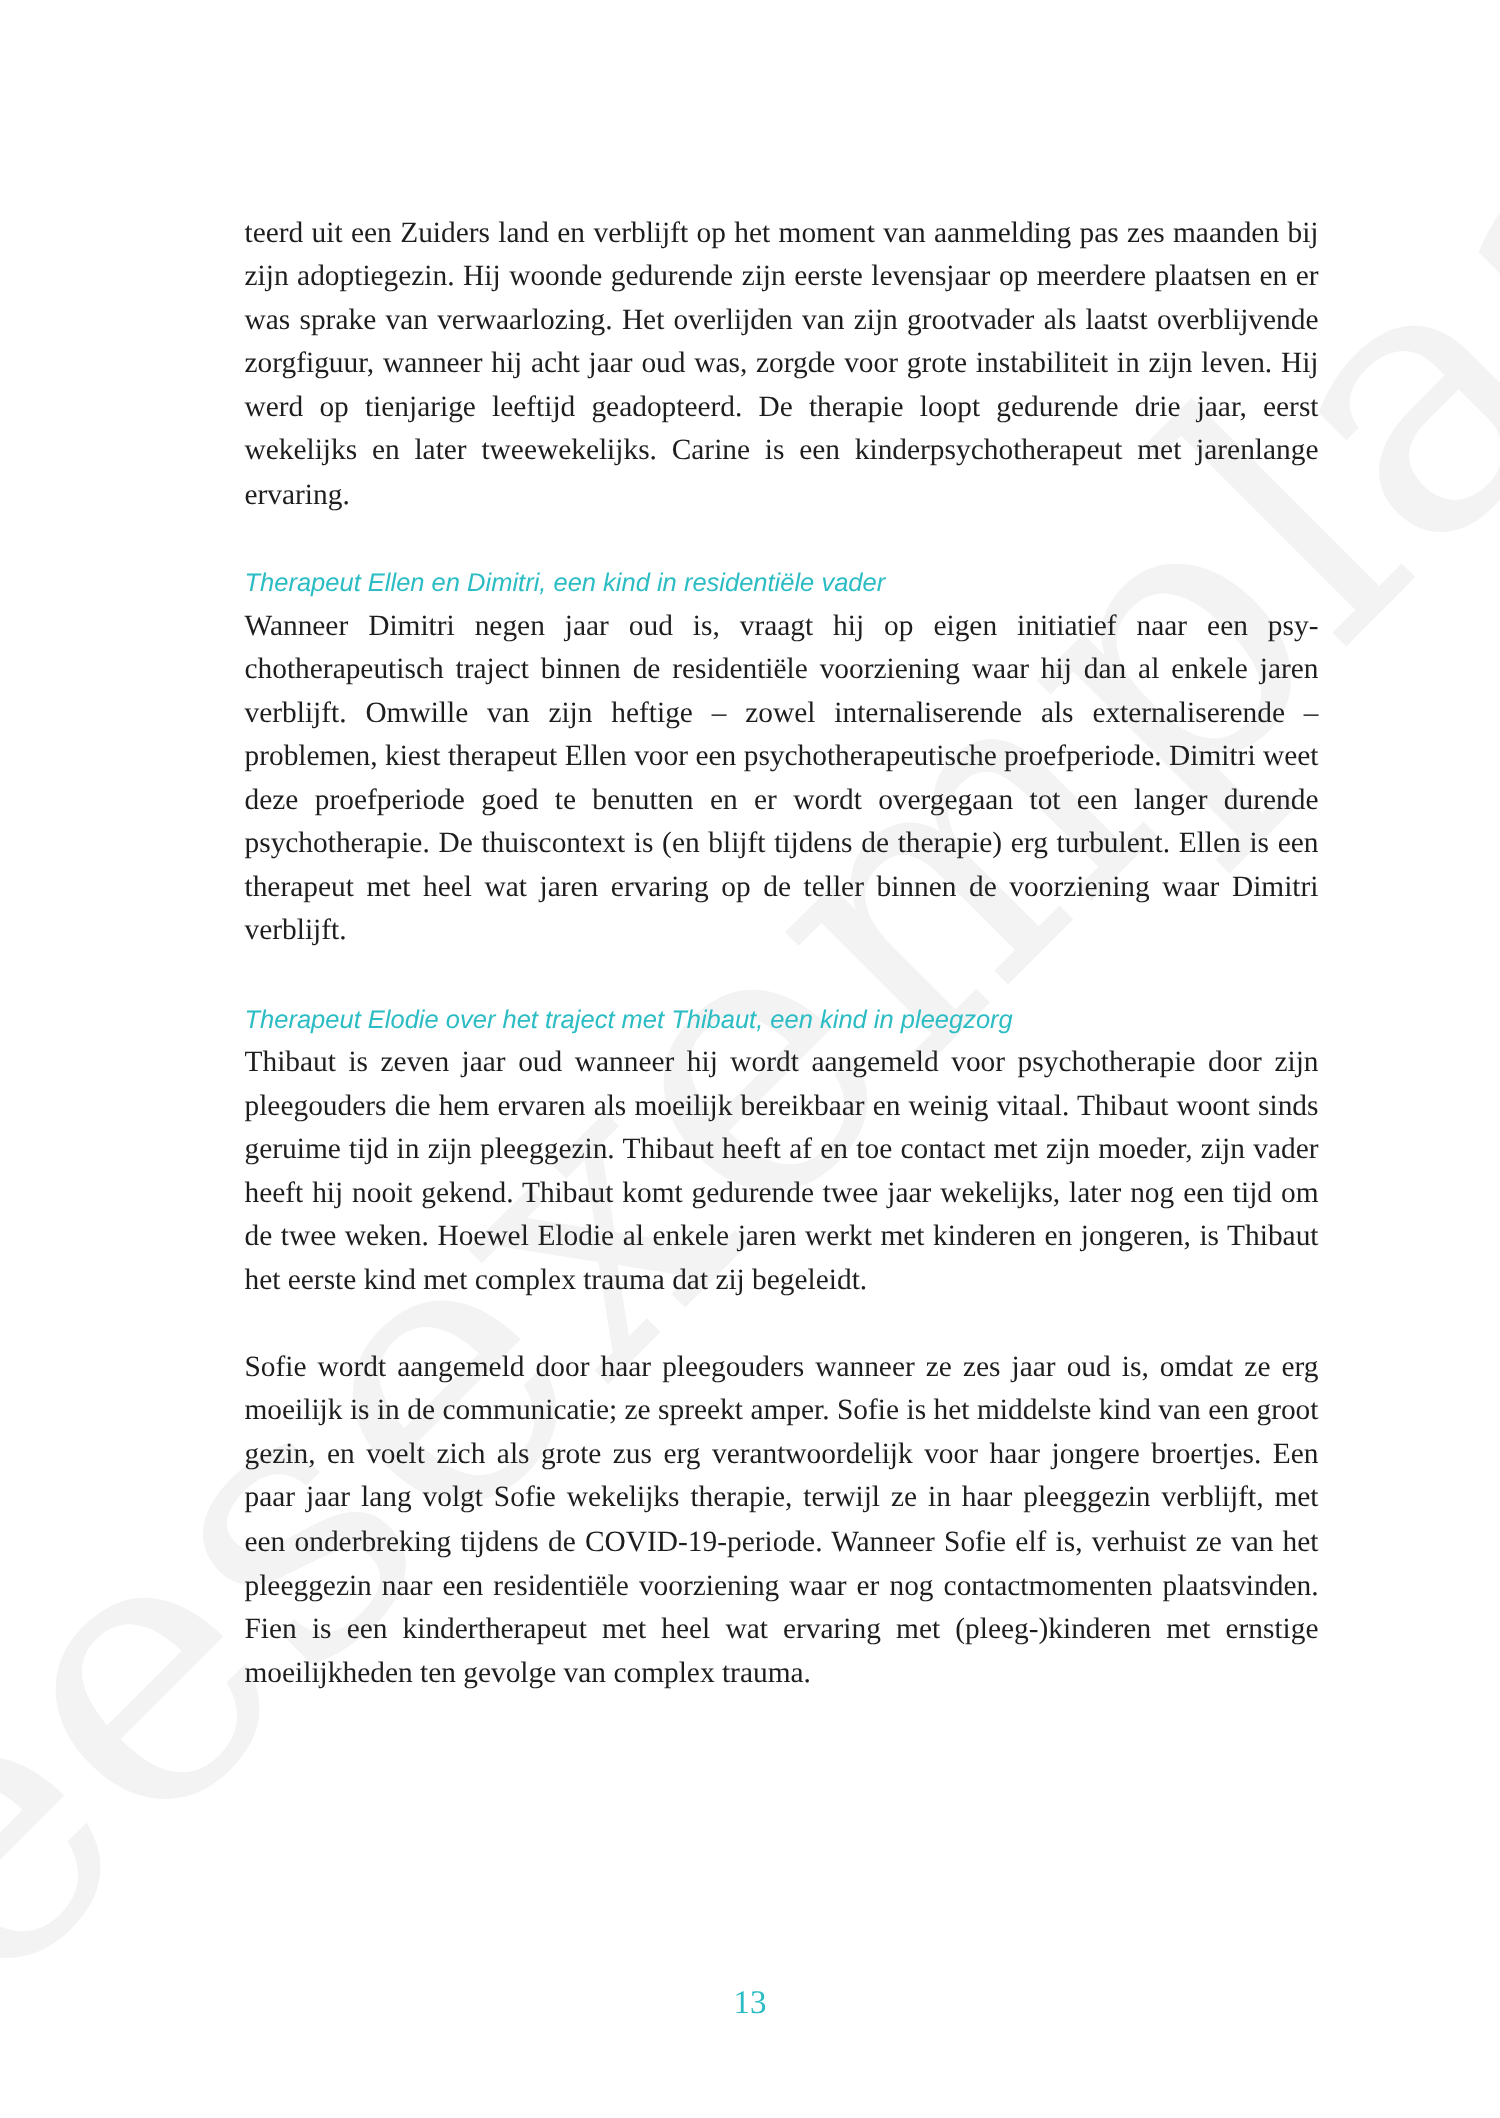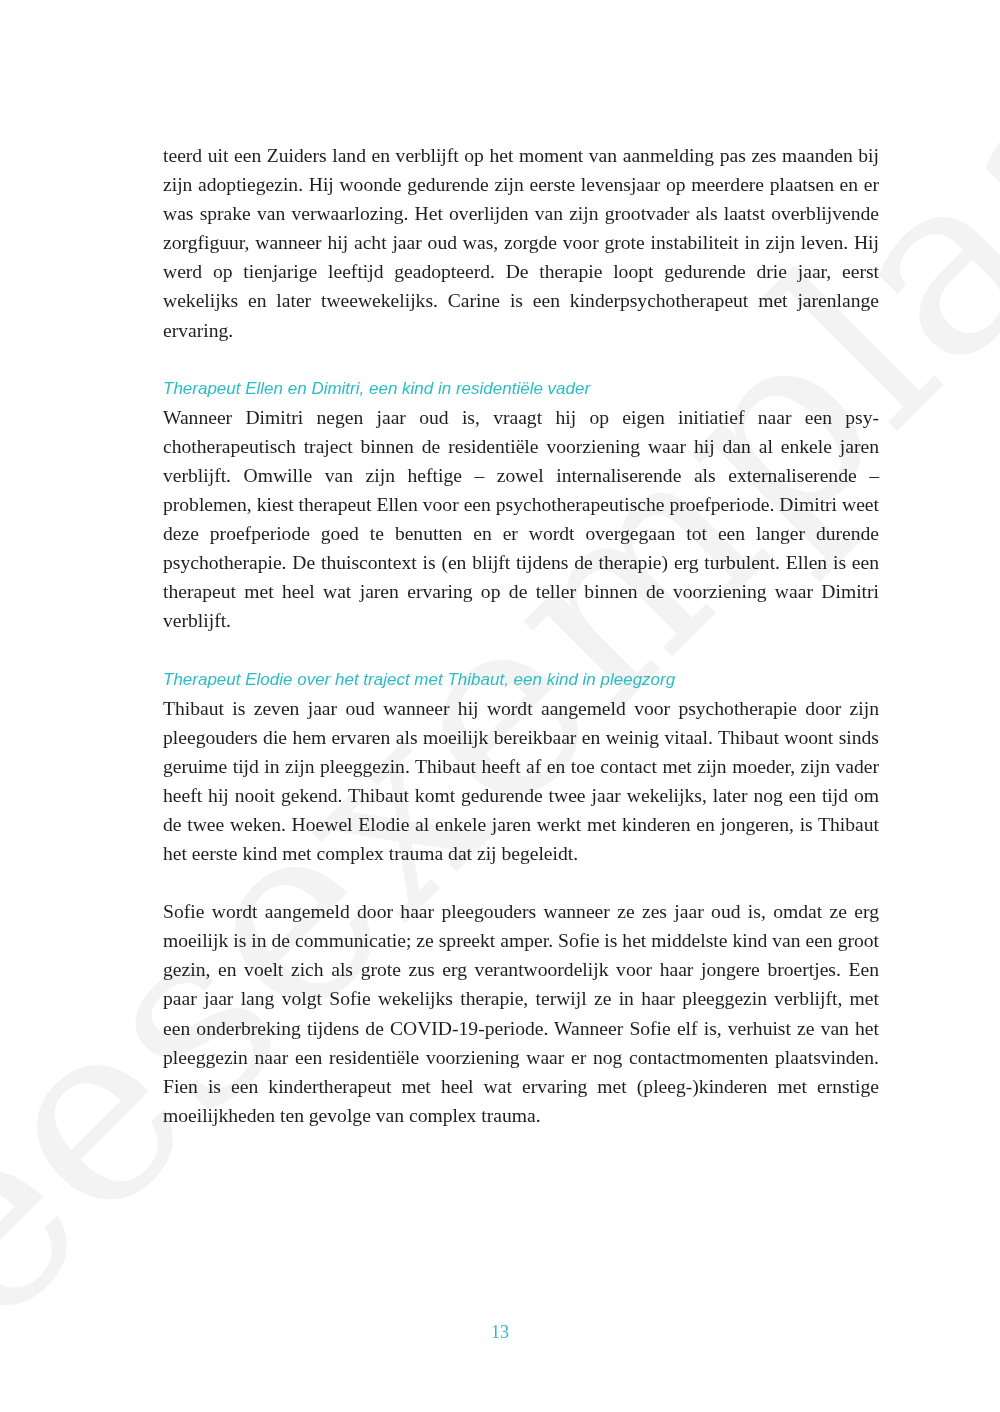--- a/index.html
+++ b/index.html
@@ -23,7 +23,7 @@
   }
   .page-number {
     position: absolute; left: 0; width: 1000px; top: 1322px; text-align: center;
-    font-family: "Liberation Serif", serif; font-size: 18px; color: #2bbcc4; z-index: 1;
+    font-family: "Liberation Serif", serif; font-size: 22px; color: #2bbcc4; z-index: 1;
   }
 </style>
 </head>

